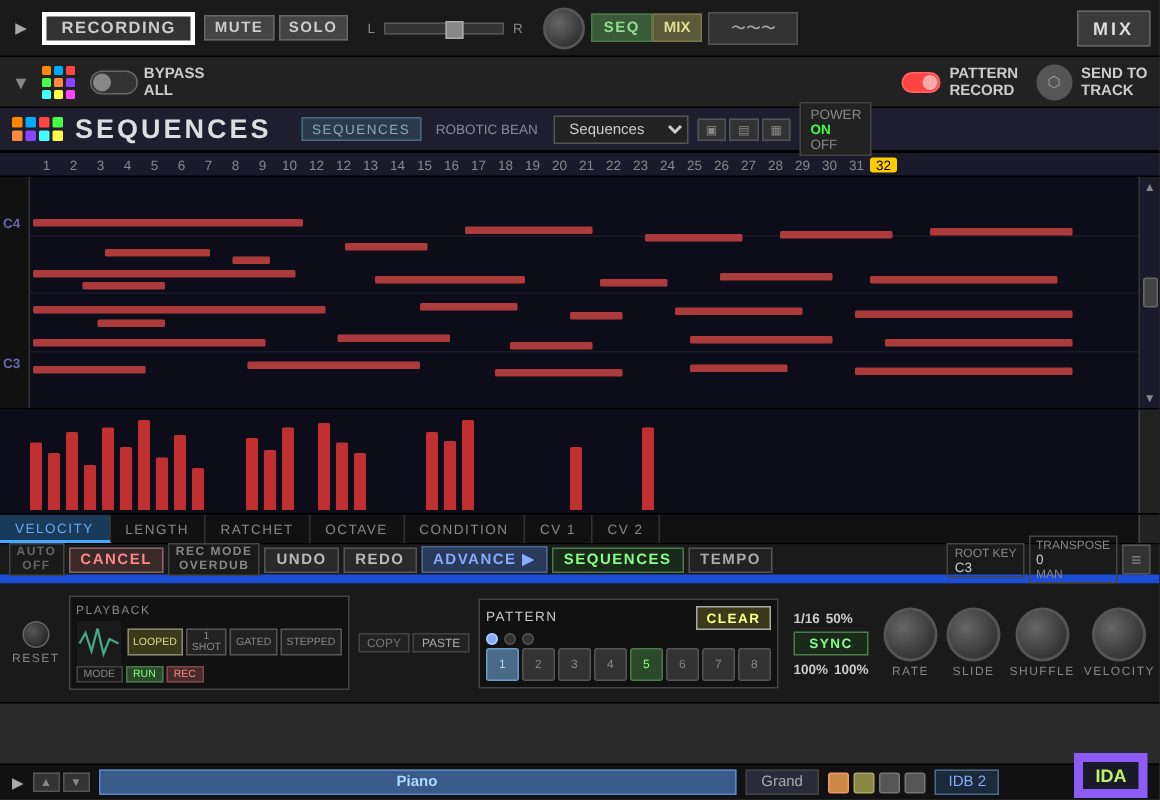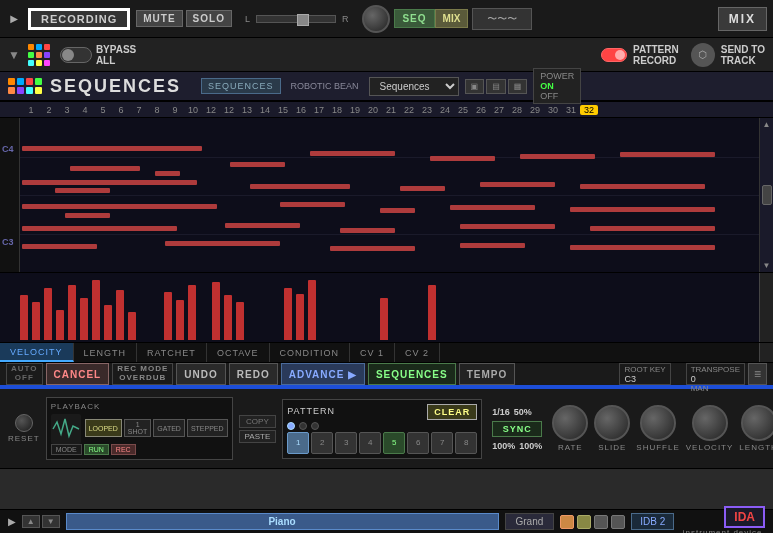--- a/index.html
+++ b/index.html
@@ -380,9 +380,10 @@
       height: 26px;
       background: #1a1a1a;
       display: flex;
+      align-items: center;
       padding: 0 6px;
       gap: 3px;
-      border-bottom: 4px solid #1d4ed8;
+      border-bottom: 6px solid #1d4ed8;
     }
     .ctrl-btn {
       background: #2a2a2a;

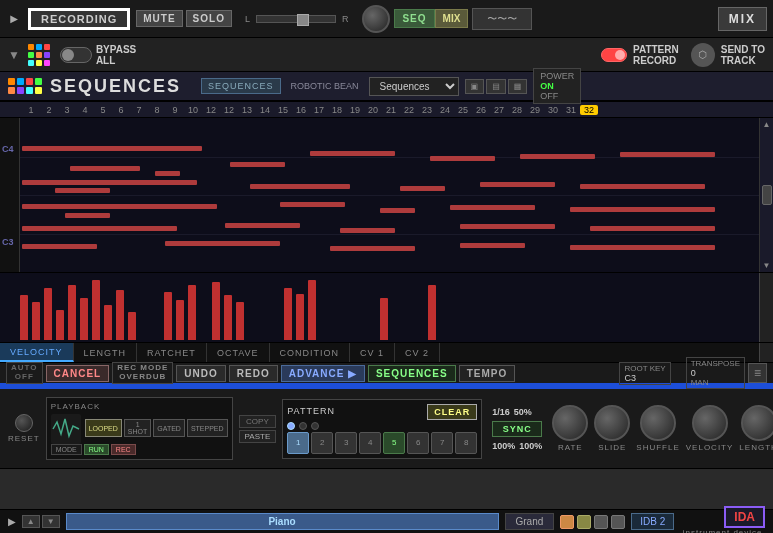--- a/index.html
+++ b/index.html
@@ -432,7 +432,7 @@
     .root-key-val { color: #ccc; font-size: 9px; }
     .transpose-sec {
       display: flex; flex-direction: column; font-size: 8px; color: #888;
-      padding: 1px 4px; border: 1px solid #444; margin-left: 12px;
+      padding: 1px 4px; border: 1px solid #444;
     }
     .hamburger {
       background: #333; border: 1px solid #555;

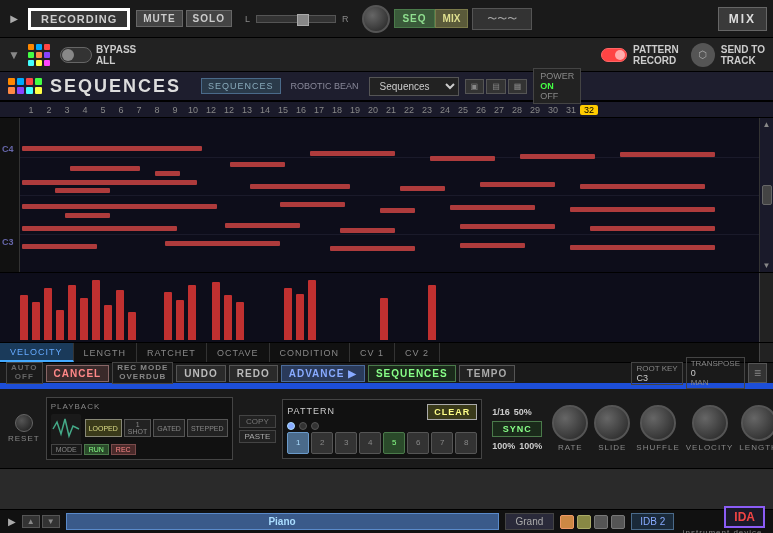--- a/index.html
+++ b/index.html
@@ -484,7 +484,7 @@
       color: #888; font-size: 7px; padding: 1px 4px; cursor: pointer;
     }
     .copy-paste-row {
-      display: flex; flex-direction: column; gap: 2px; justify-content: center;
+      display: flex; flex-direction: row; gap: 2px; justify-content: center;
     }
     .cp-btn {
       background: #222; border: 1px solid #444;

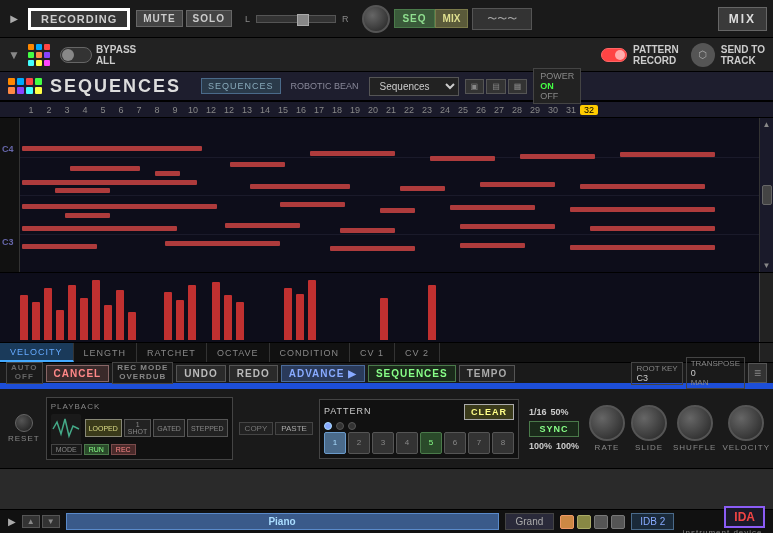--- a/index.html
+++ b/index.html
@@ -606,8 +606,8 @@
     }
     .status-ida {
       background: #1a1a2a;
-      border: 2px solid #8b5cf6;
-      color: #ef4444;
+      border: 6px solid #8b5cf6;
+      color: #bef264;
       font-size: 12px;
       font-weight: bold;
       padding: 2px 8px;

